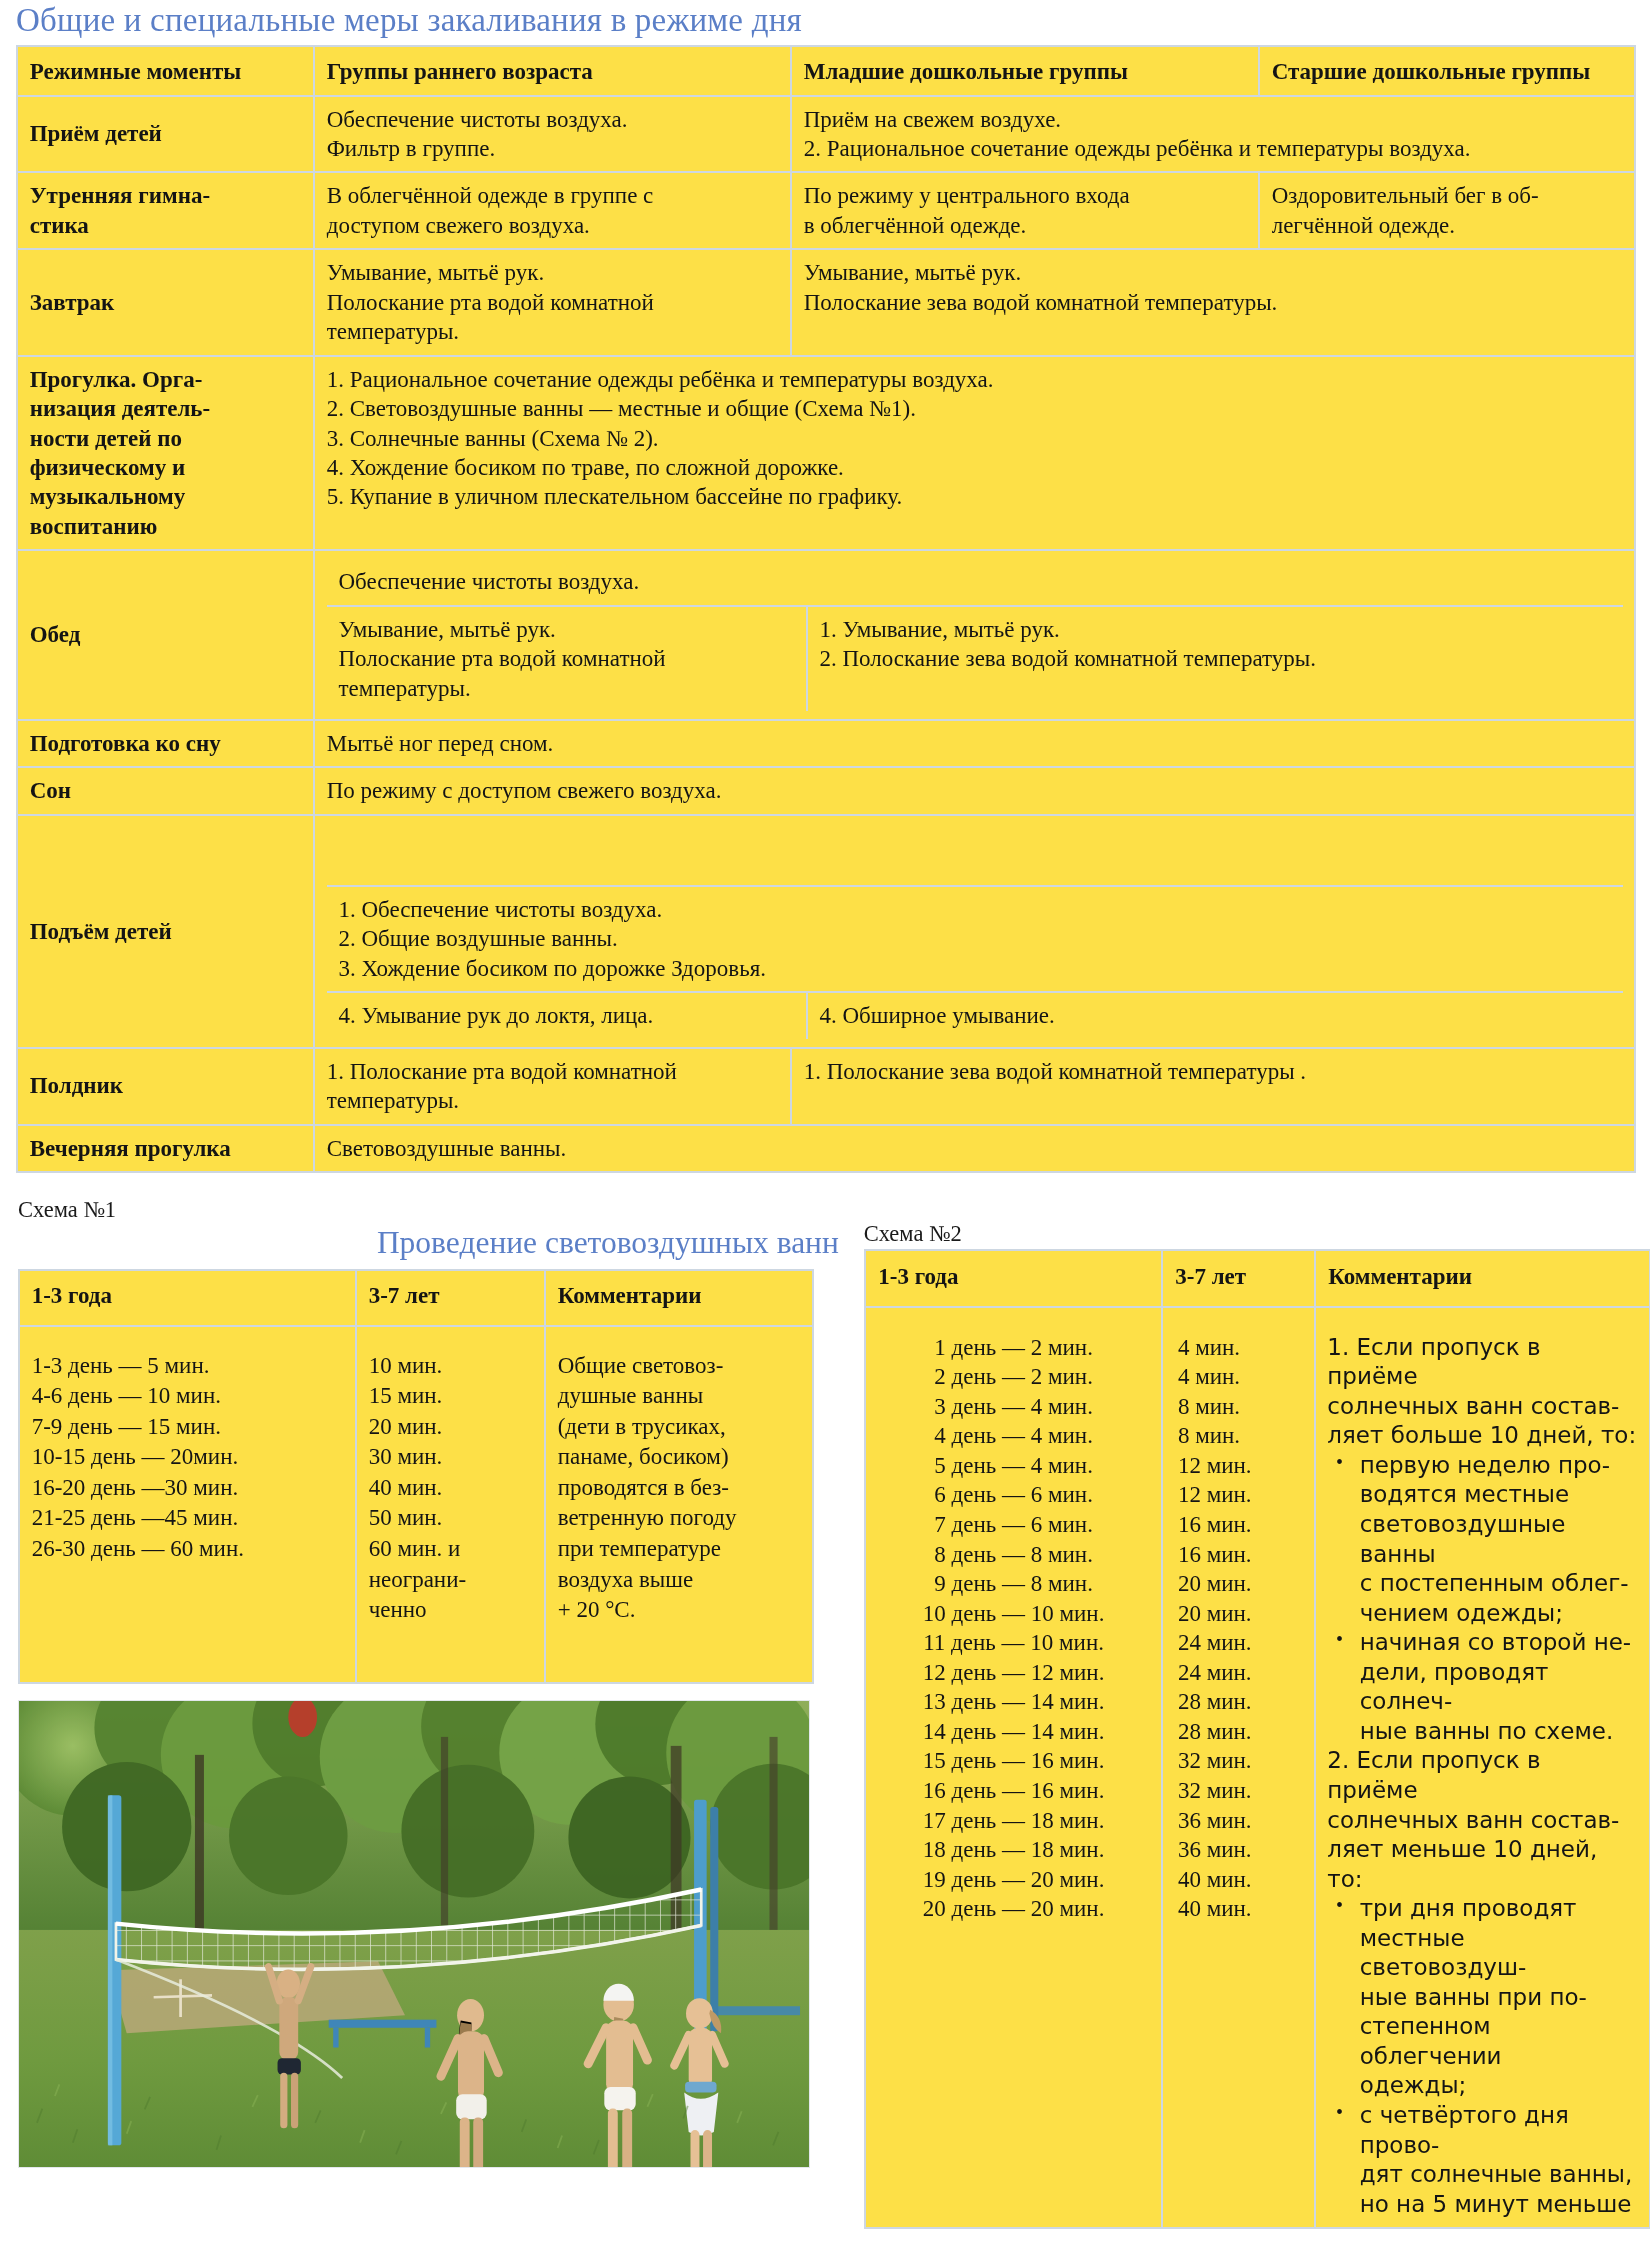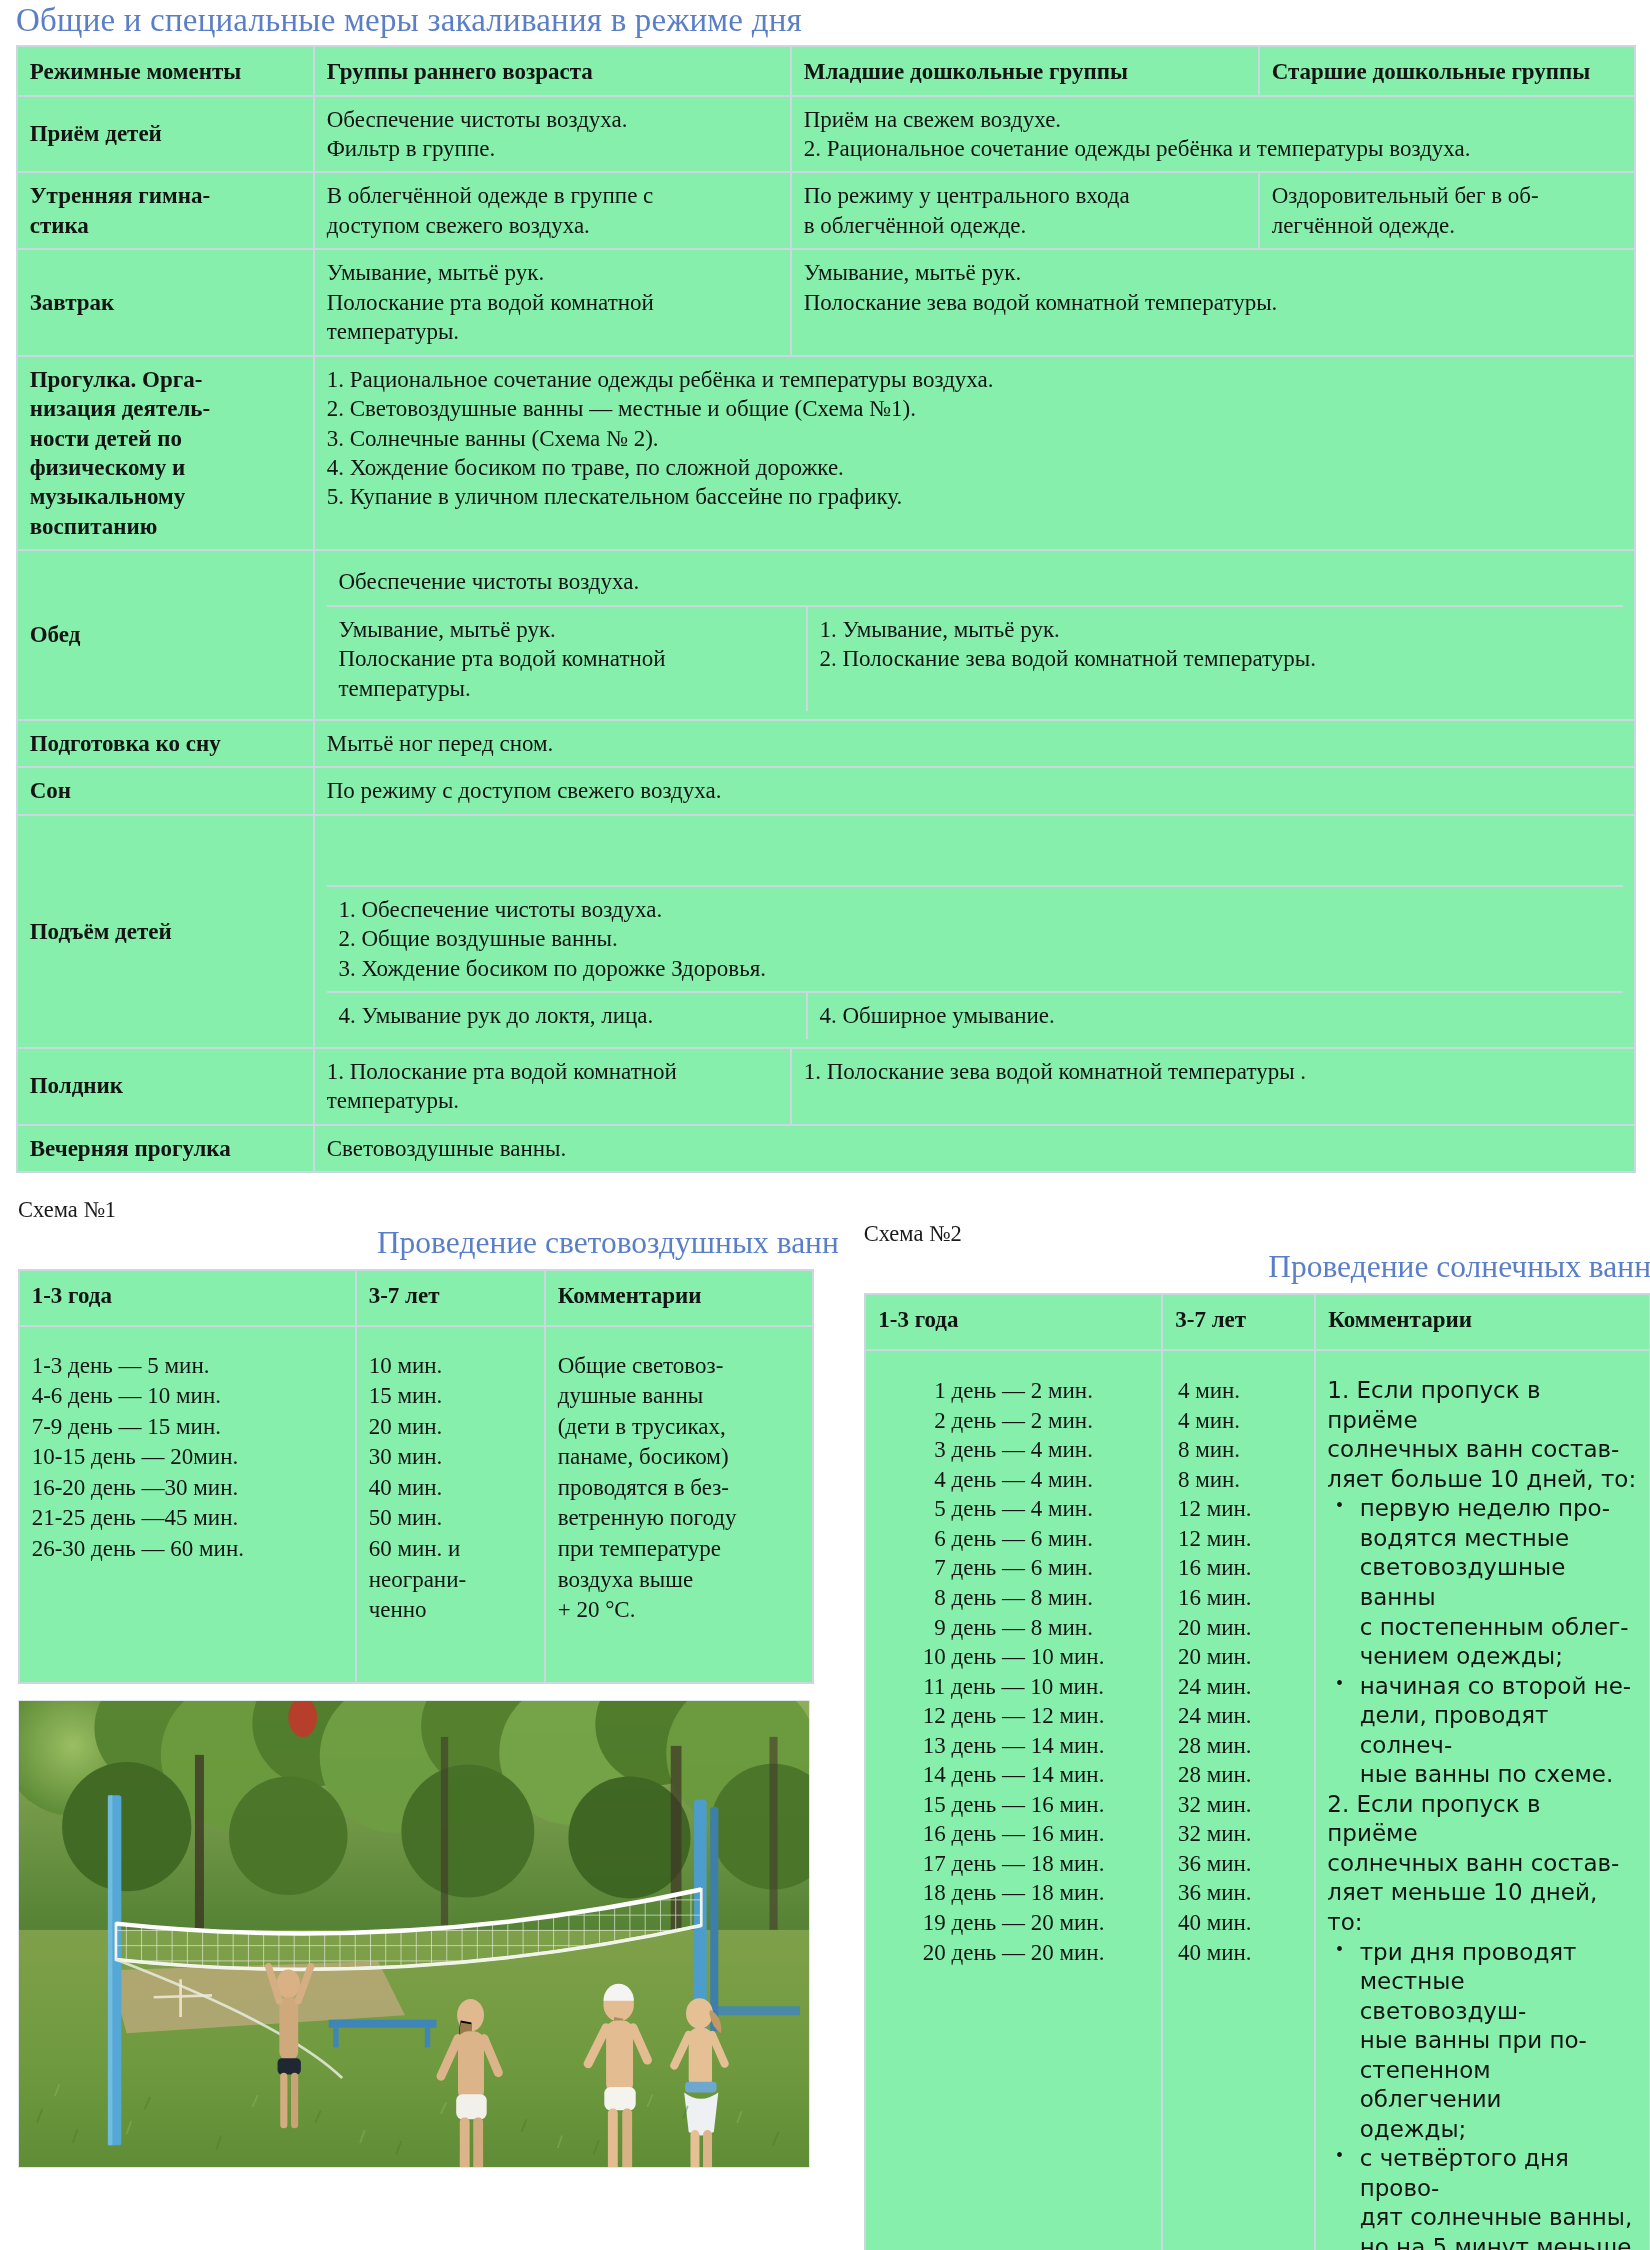--- a/index.html
+++ b/index.html
@@ -53,7 +53,7 @@
     line-height:1.28;
     font-family:"Liberation Serif", serif;
     color:#141414;
-    background:#86efac;
+    background:#fde047;
     text-align:left;
   }
   table.doc th{ font-weight:700; }

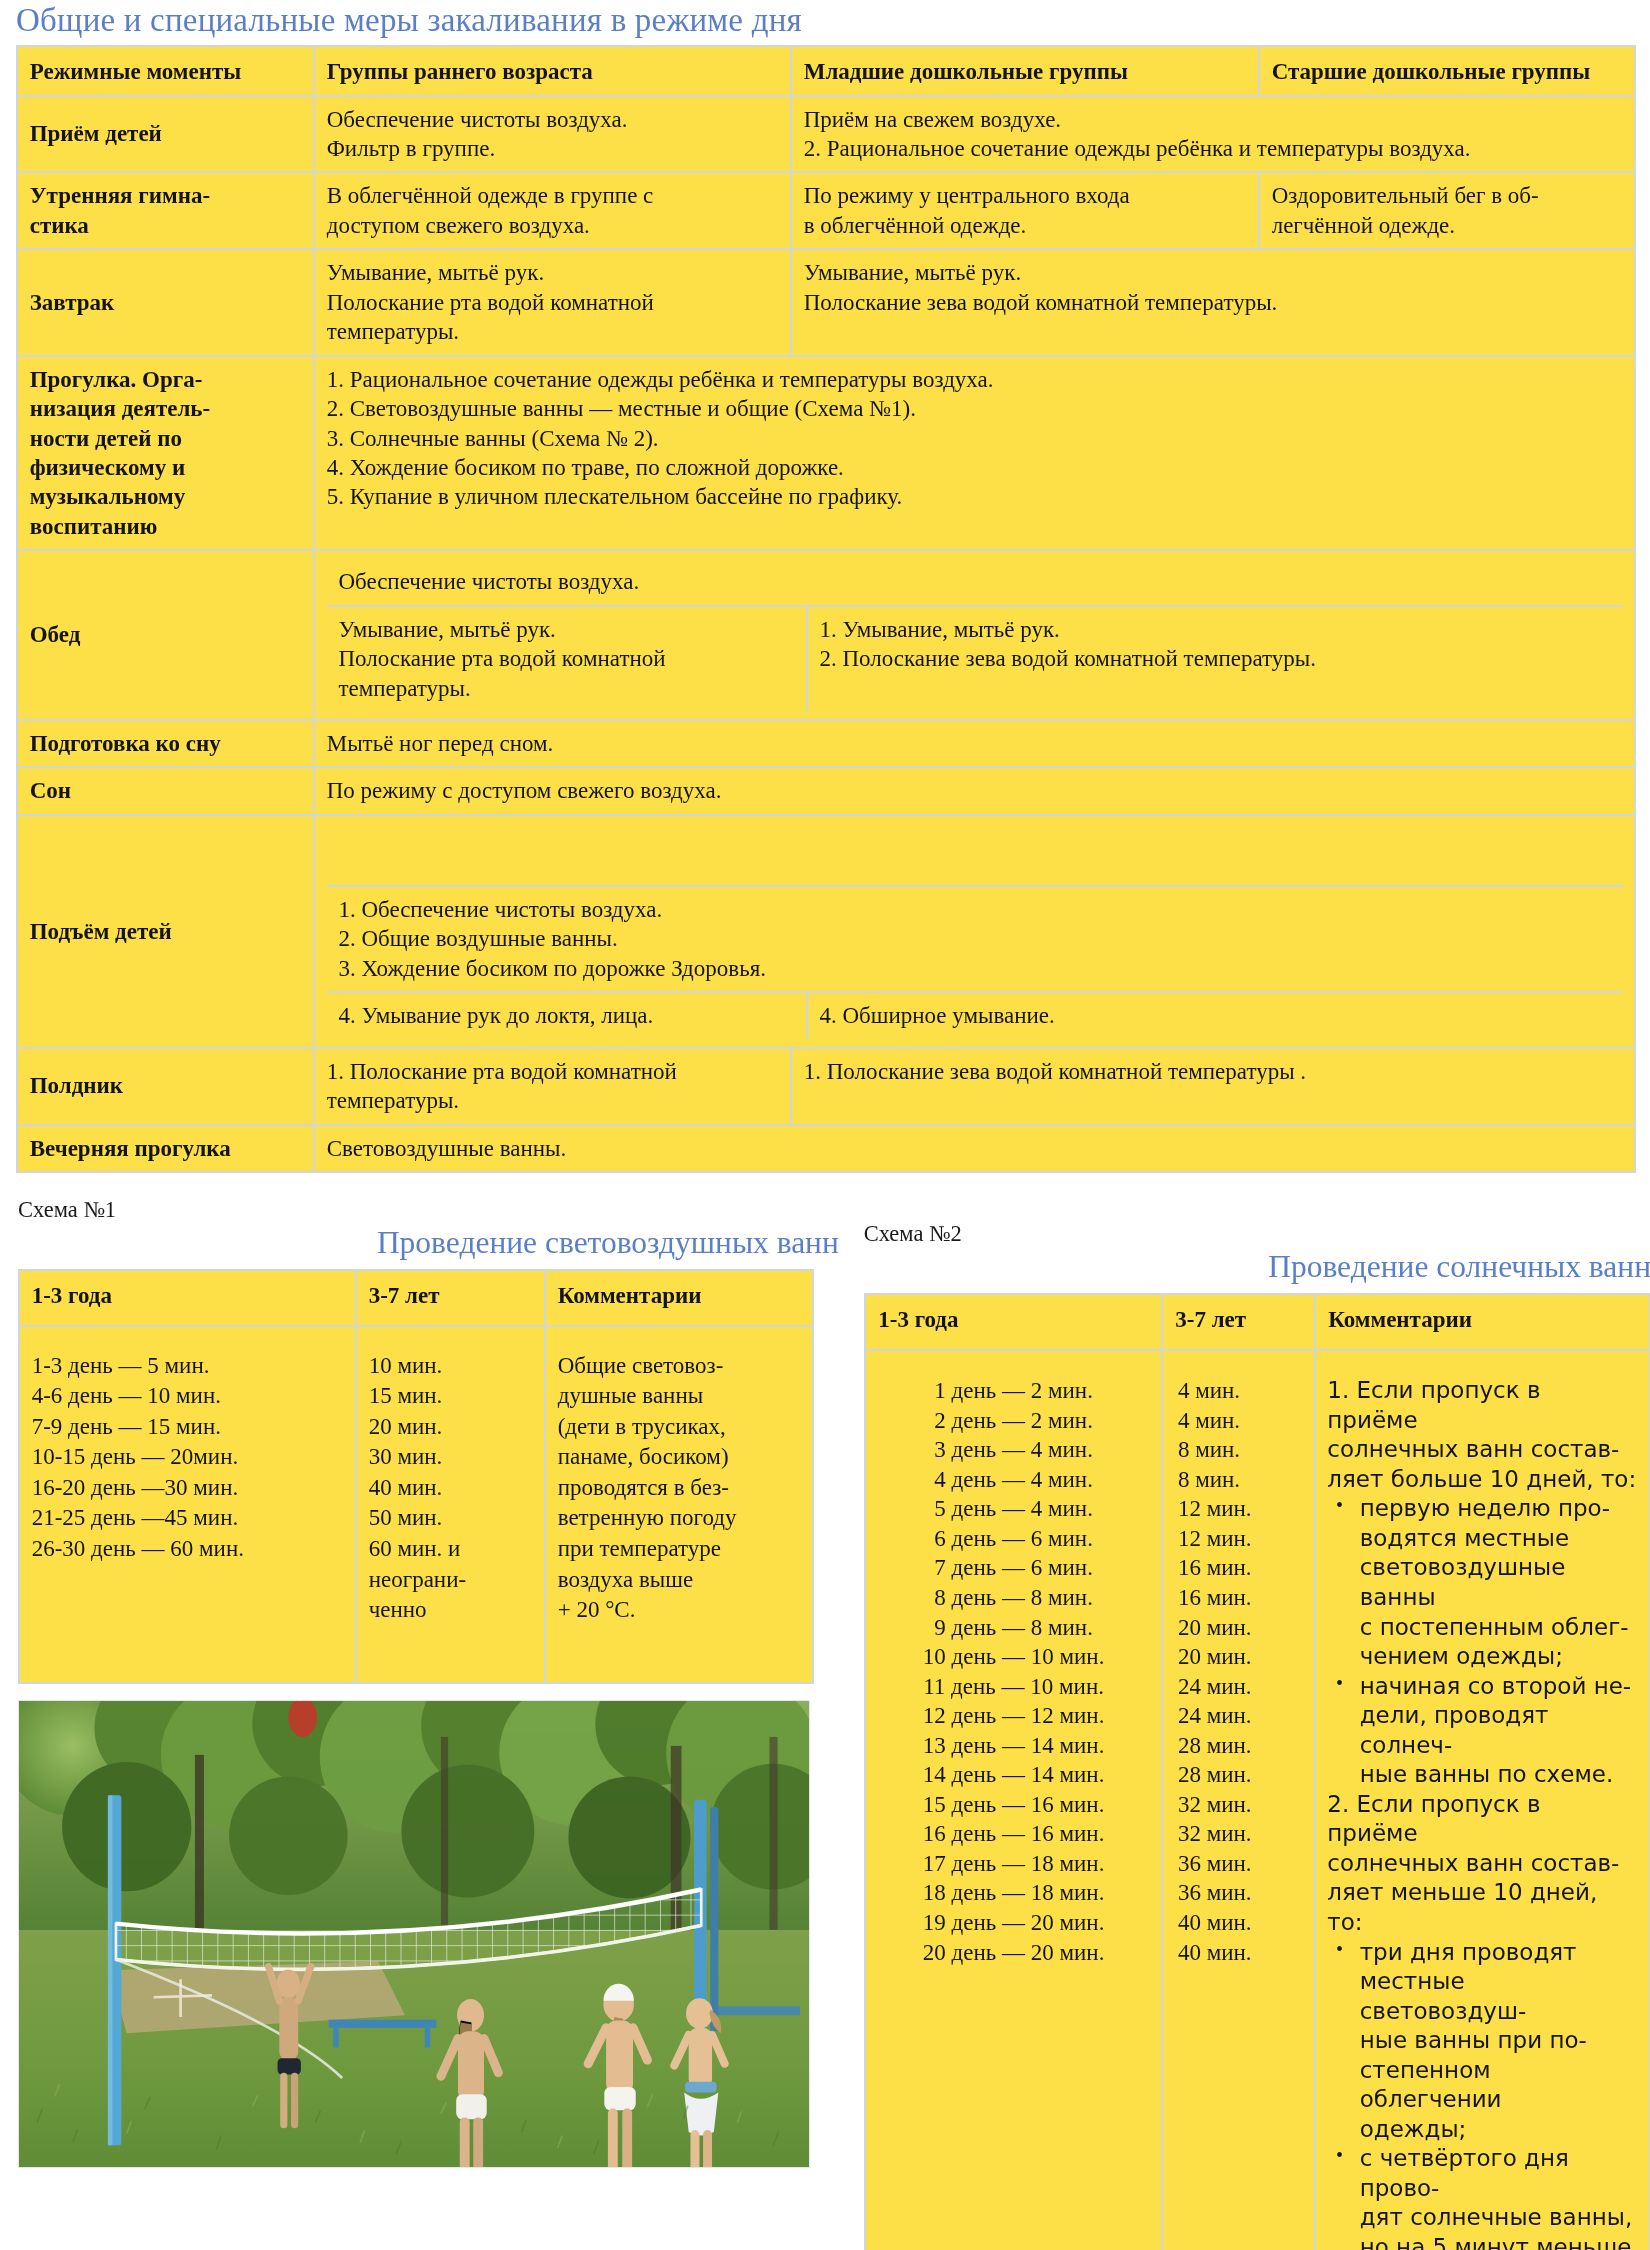--- a/index.html
+++ b/index.html
@@ -466,7 +466,6 @@
 
     <div class="col-right">
       <div class="scheme-label" style="margin-left:10.8px;margin-top:24px;">Схема №2</div>
-      <div class="scheme-title" style="margin-left:10.8px;">Проведение солнечных ванн</div>
 
       <table class="doc" id="scheme2-table">
         <colgroup>

